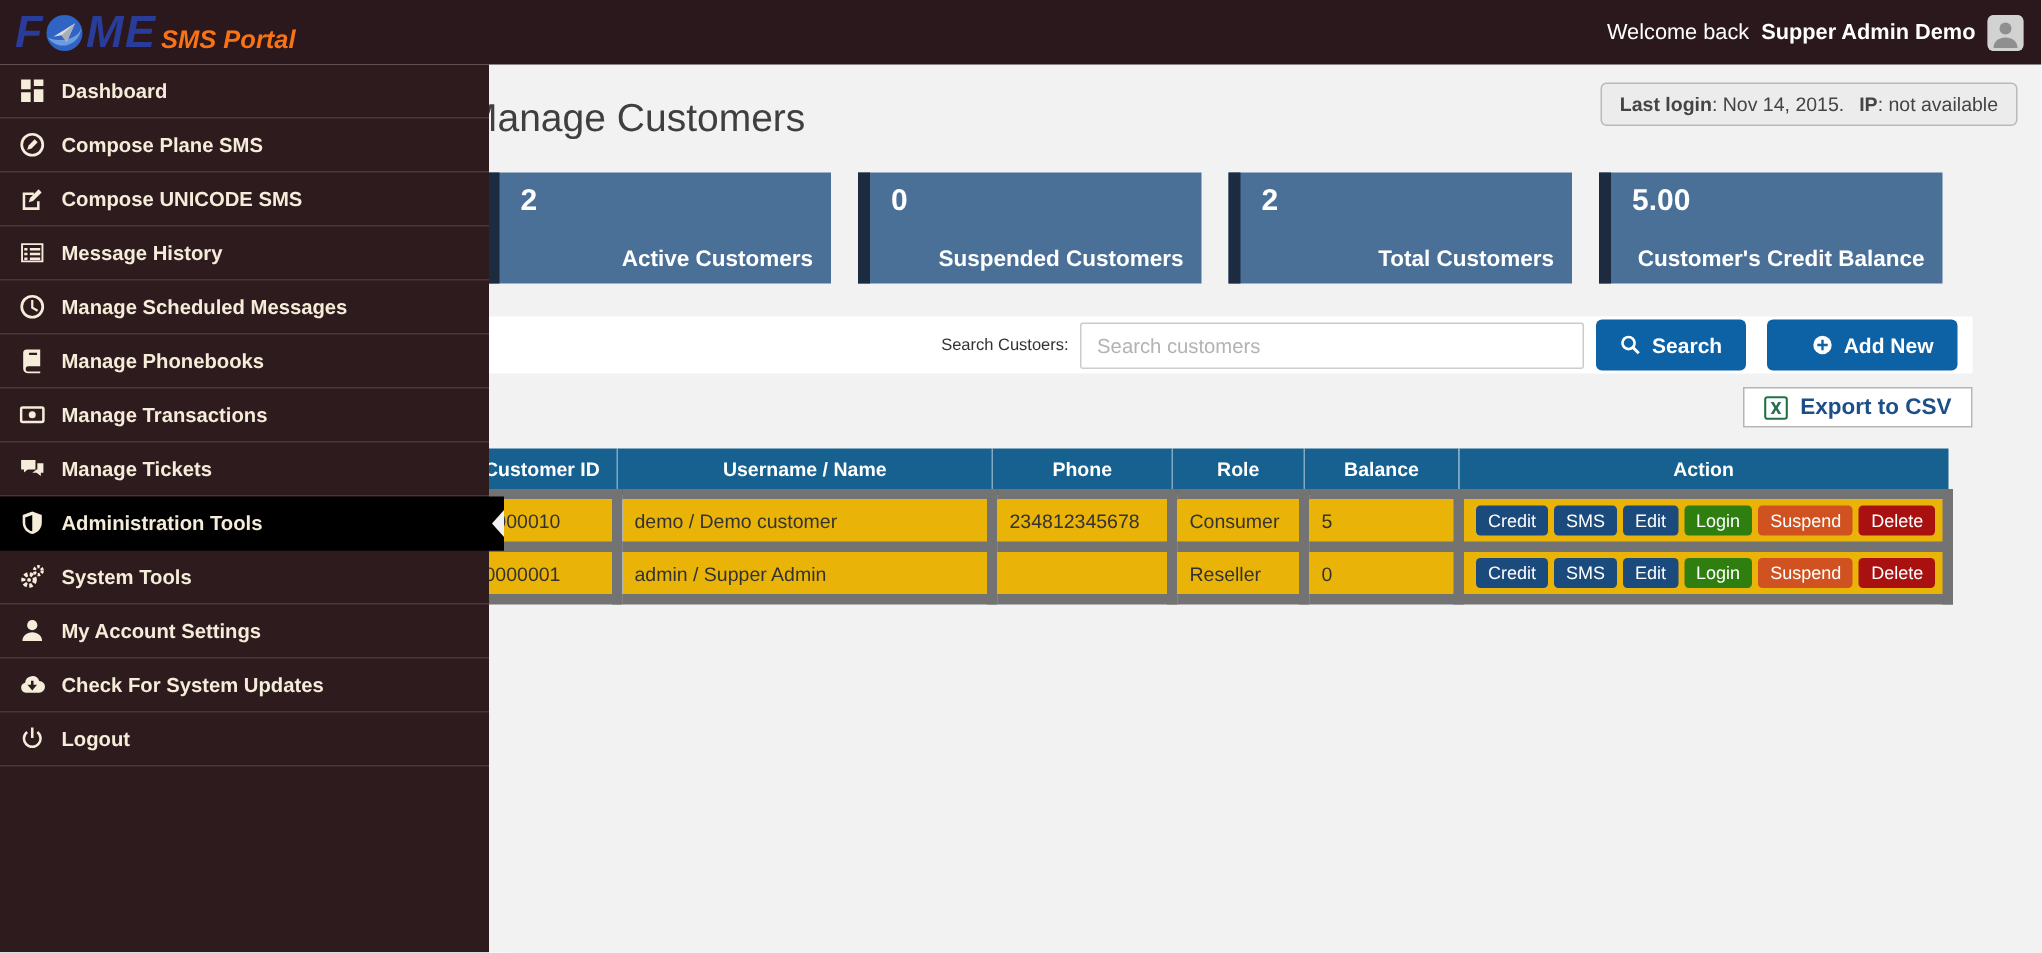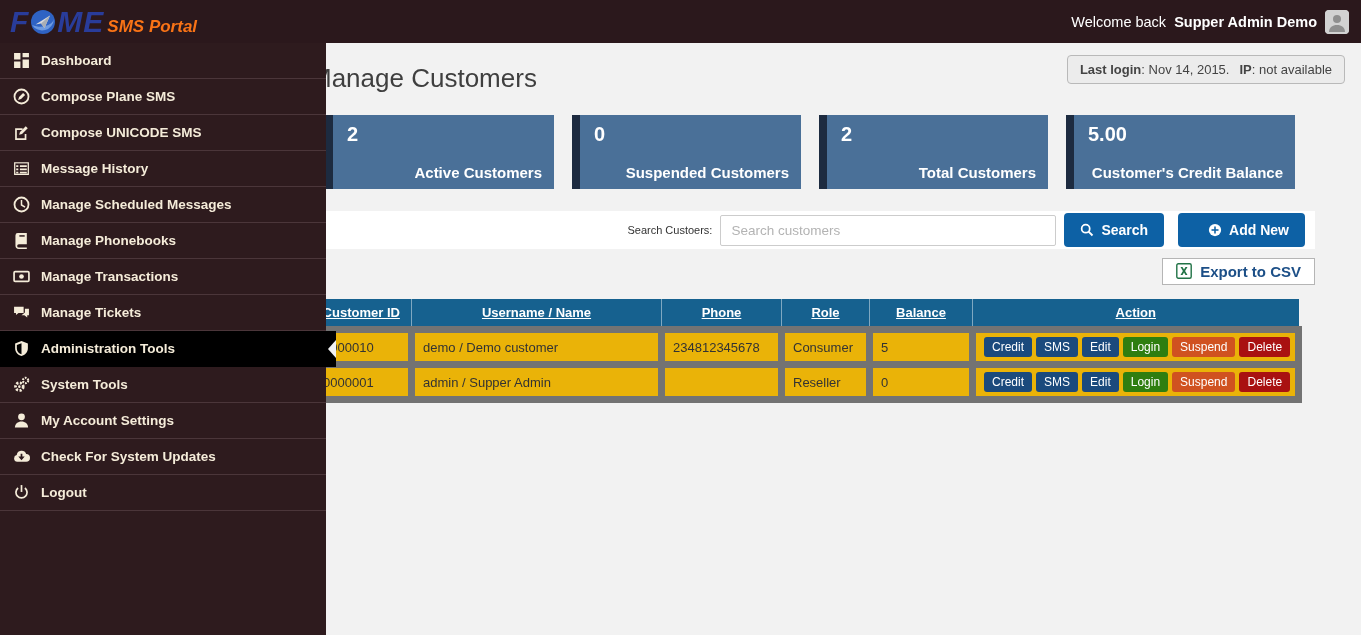--- a/index.html
+++ b/index.html
@@ -53,7 +53,7 @@
                  border-radius:4px; cursor:pointer; font-family:"Liberation Sans", sans-serif; }
   .btn-add { margin-left:14px;padding-left:30px; }
   .export-row { margin-top:9px; display:flex; justify-content:flex-end; }
-  .btn-export { display:inline-flex; align-items:flex-start; gap:8px; background:#fff; border:1px solid #b5b5b5;
+  .btn-export { display:inline-flex; align-items:flex-end; gap:8px; background:#fff; border:1px solid #b5b5b5;
                 padding:4px 13px; font-weight:bold; font-size:15px; color:#1c4f87; cursor:pointer;
                 font-family:"Liberation Sans", sans-serif; }
 

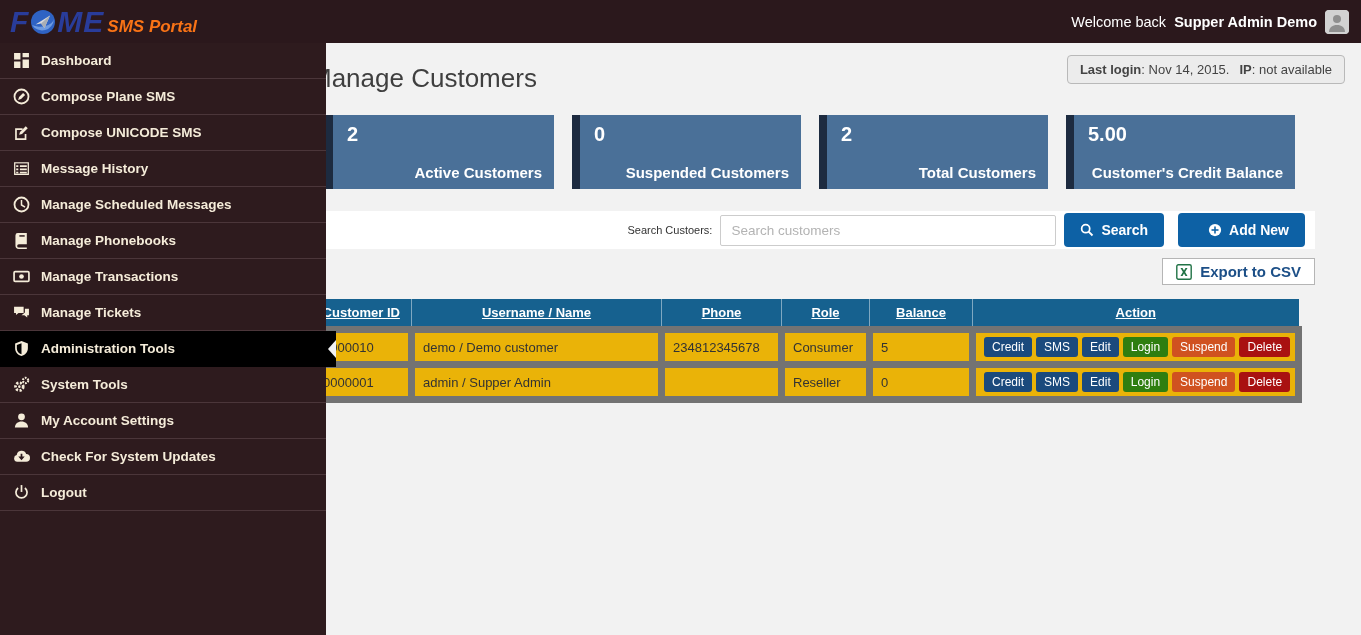--- a/index.html
+++ b/index.html
@@ -60,7 +60,7 @@
   
   table.customers { margin-top:14px; border-collapse:collapse; table-layout:fixed; width:987px; }
   table.customers th { background:#16618f; color:#fff; font-size:13px; font-weight:bold; padding:6px 4px;
-                       border-left:1px solid rgba(255,255,255,.45);text-decoration:underline; }
+                       border-left:1px solid rgba(255,255,255,.45); }
   table.customers th:first-child { border-left:none; }
   table.customers td { background:#eab308; border:7px solid #737373; padding:4px 8px; font-size:13px;
                        color:#333; height:27px; overflow:hidden; white-space:nowrap; }

